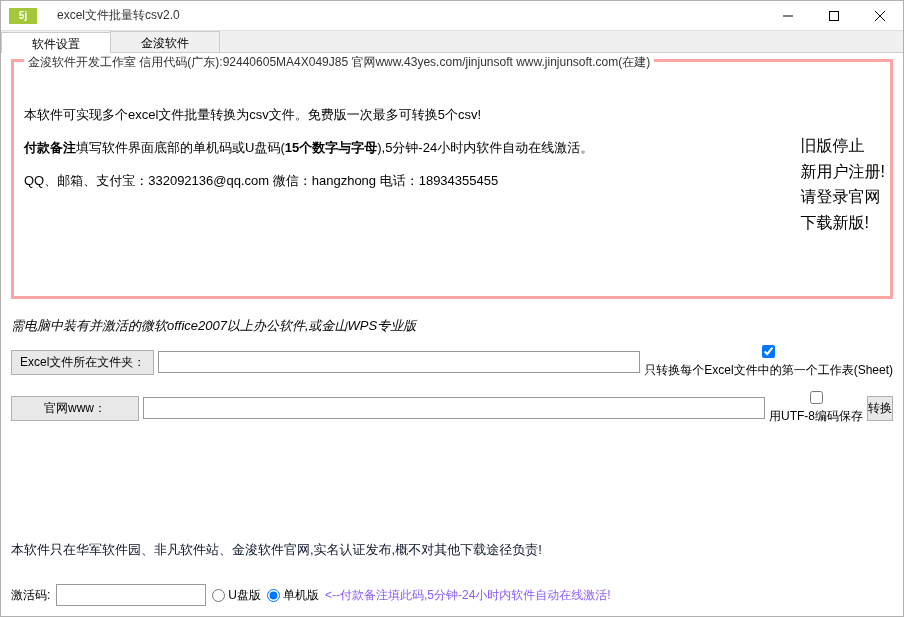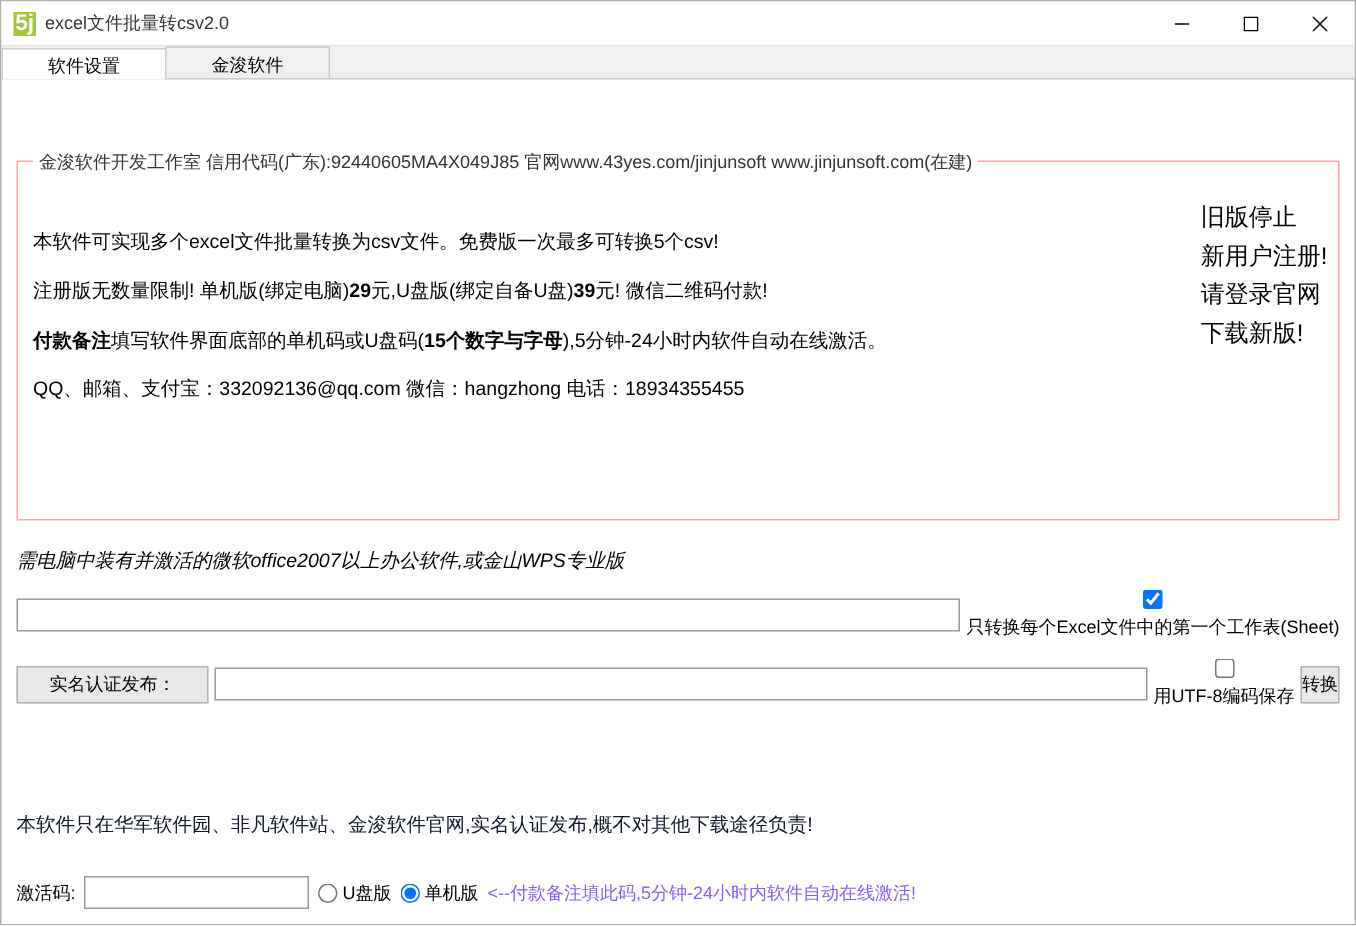--- a/index.html
+++ b/index.html
@@ -6,7 +6,7 @@
 body { font-family: "Microsoft YaHei", SimSun, Arial, sans-serif; font-size: 12px; background: #fff; }
 .window { width: 904px; height: 617px; border: 1px solid #b0b0b0; background: #fff; display: flex; flex-direction: column; }
 .titlebar { height: 30px; background: #fff; display: flex; align-items: center; border-bottom: 1px solid #e0e0e0; }
-.titlebar-icon { width: 15px; height: 16px; margin-left: 8px; background: #a4c639; display: inline-flex; align-items: center; justify-content: center; color: #fff; font-size: 15px; font-weight: bold; }
+.titlebar-icon { width: 28px; height: 16px; margin-left: 8px; background: #a4c639; display: inline-flex; align-items: center; justify-content: center; color: #fff; font-size: 10px; font-weight: bold; }
 .titlebar-title { margin-left: 6px; font-size: 12px; color: #333; flex: 1; }
 .titlebar-btns { display: flex; }
 .titlebar-btn { width: 46px; height: 30px; display: flex; align-items: center; justify-content: center; color: #333; cursor: pointer; }

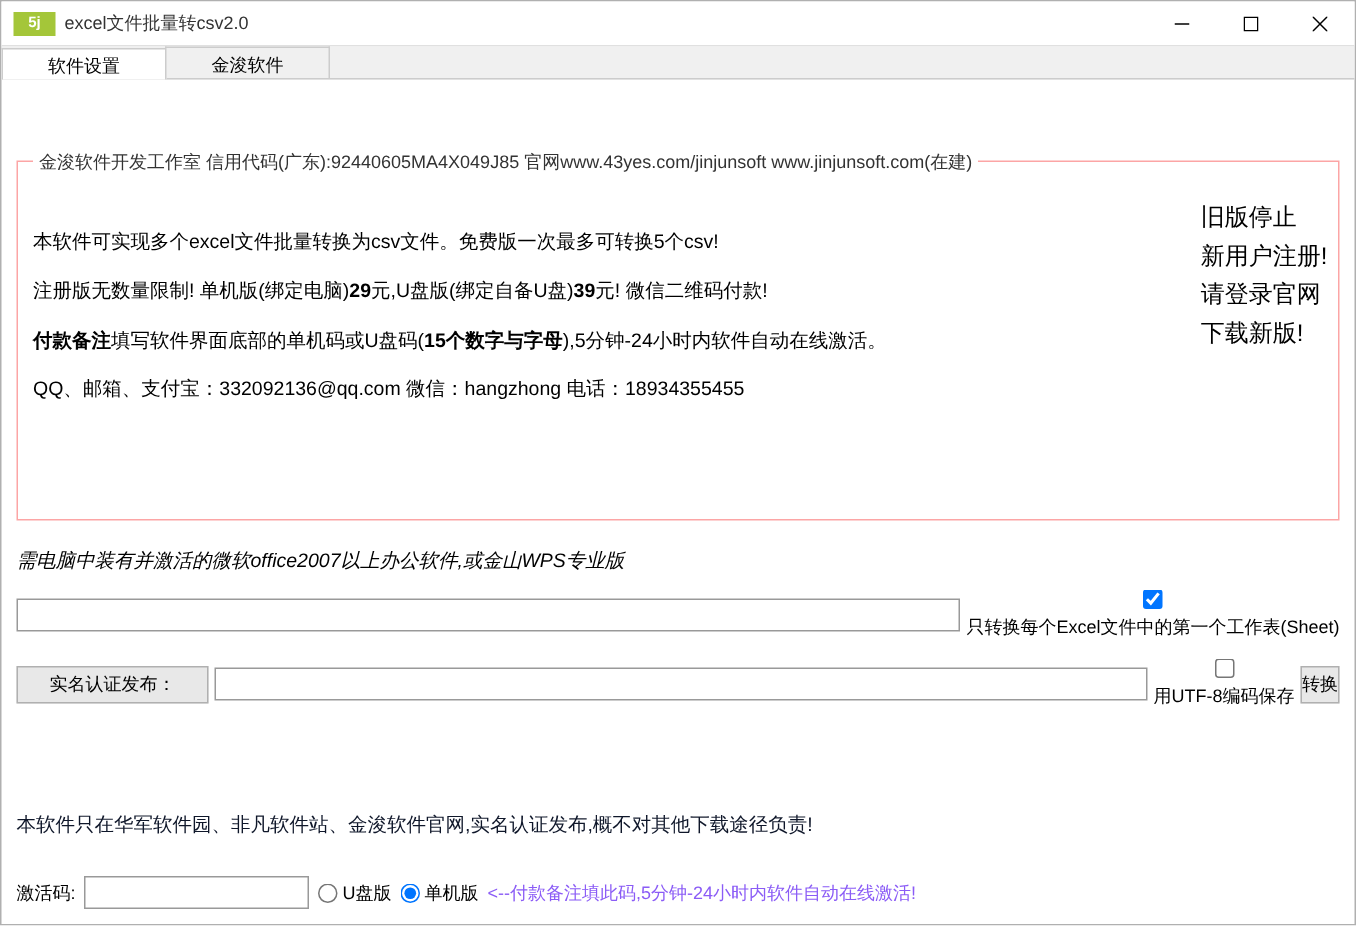--- a/index.html
+++ b/index.html
@@ -7,7 +7,7 @@
 .window { width: 904px; height: 617px; border: 1px solid #b0b0b0; background: #fff; display: flex; flex-direction: column; }
 .titlebar { height: 30px; background: #fff; display: flex; align-items: center; border-bottom: 1px solid #e0e0e0; }
 .titlebar-icon { width: 28px; height: 16px; margin-left: 8px; background: #a4c639; display: inline-flex; align-items: center; justify-content: center; color: #fff; font-size: 10px; font-weight: bold; }
-.titlebar-title { margin-left: 6px; font-size: 12px; color: #333; flex: 1; }
+.titlebar-title { margin-left: 20px; font-size: 12px; color: #333; flex: 1; }
 .titlebar-btns { display: flex; }
 .titlebar-btn { width: 46px; height: 30px; display: flex; align-items: center; justify-content: center; color: #333; cursor: pointer; }
 .titlebar-btn svg { width: 10px; height: 10px; }

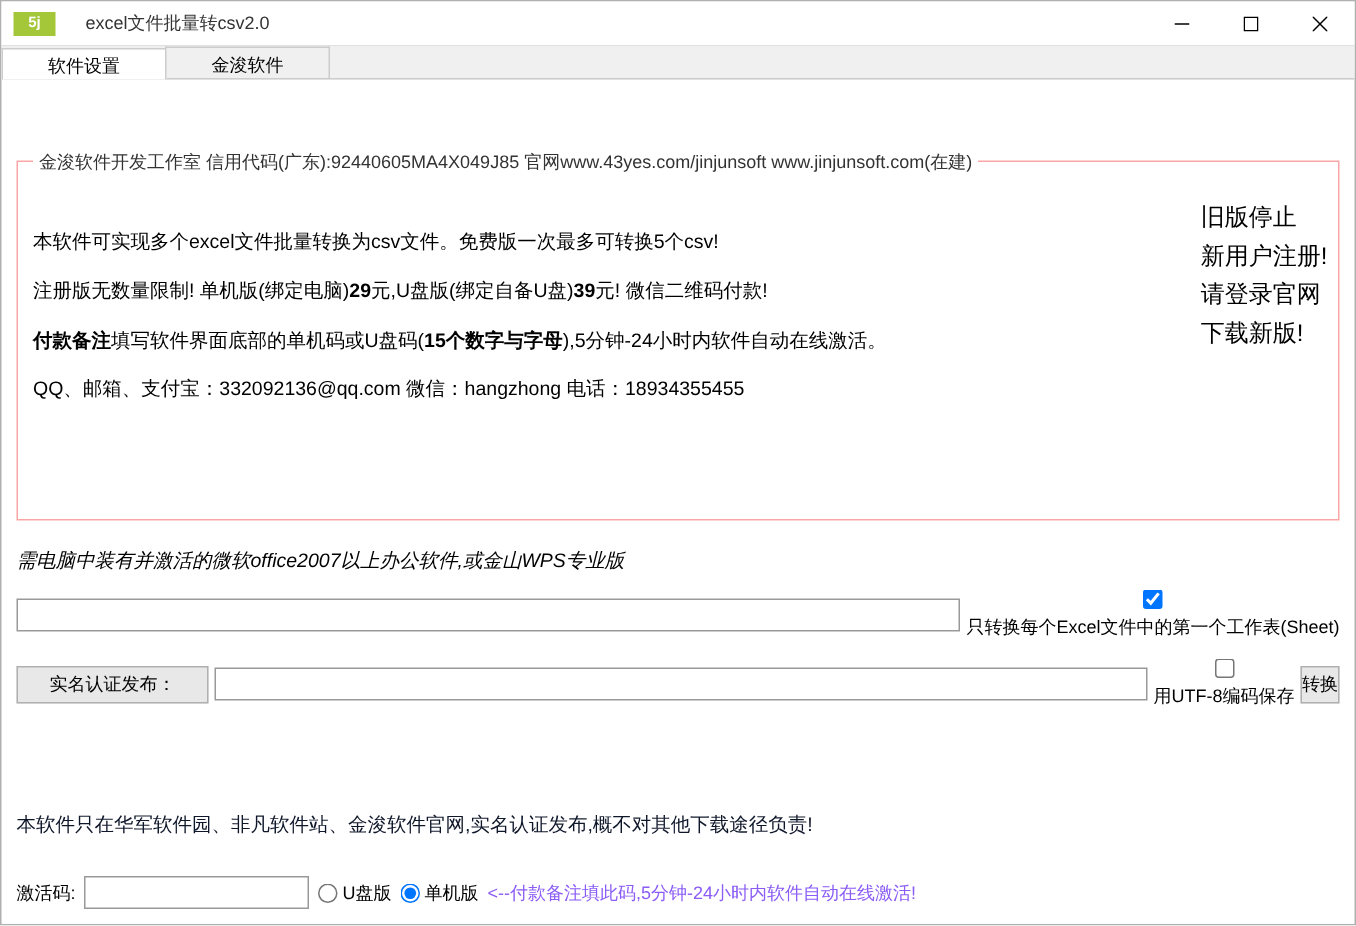--- a/index.html
+++ b/index.html
@@ -15,7 +15,7 @@
 .tab { padding: 3px 30px; background: #fff; border: 1px solid #ccc; border-bottom: none; margin-right: -1px; cursor: pointer; font-size: 12px; position: relative; top: 1px; }
 .tab.inactive { background: #f0f0f0; top: 0; }
 .content { flex: 1; padding: 6px 10px; display: flex; flex-direction: column; position: relative; }
-.info-box { border: 1px solid #fca5a5; padding: 8px 10px 0 10px; height: 240px; position: relative; margin-top: 48px; }
+.info-box { border: 3px solid #fca5a5; padding: 8px 10px 0 10px; height: 240px; position: relative; }
 .info-legend { position: relative; top: -16px; background: #fff; padding: 0 4px; display: inline-block; font-size: 12px; color: #333; }
 .info-inner { margin-top: -10px; }
 .info-line { font-size: 13px; margin-bottom: 12px; line-height: 1.6; }

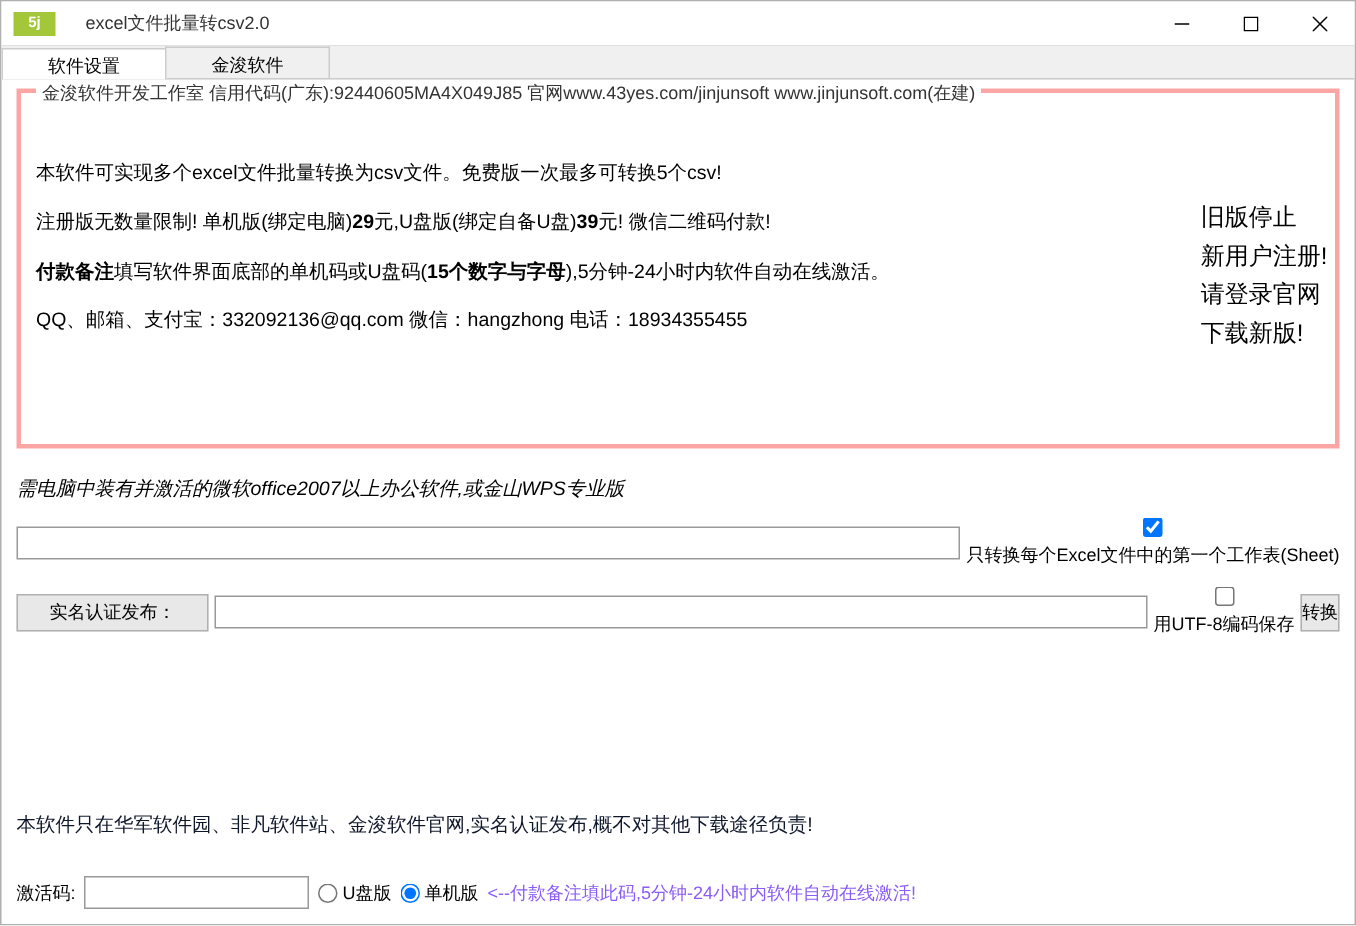--- a/index.html
+++ b/index.html
@@ -74,9 +74,6 @@
         <div style="height:28px"></div>
         <div class="info-line">本软件可实现多个excel文件批量转换为csv文件。免费版一次最多可转换5个csv!</div>
         <div class="info-line">
-          <span>注册版无数量限制! 单机版(绑定电脑)</span><b>29</b><span>元,U盘版(绑定自备U盘)</span><b>39</b><span>元! 微信二维码付款!</span>
-        </div>
-        <div class="info-line">
           <b>付款备注</b><span>填写软件界面底部的单机码或U盘码(</span><b>15个数字与字母</b><span>),5分钟-24小时内软件自动在线激活。</span>
         </div>
         <div class="info-line">QQ、邮箱、支付宝：332092136@qq.com  微信：hangzhong   电话：18934355455</div>

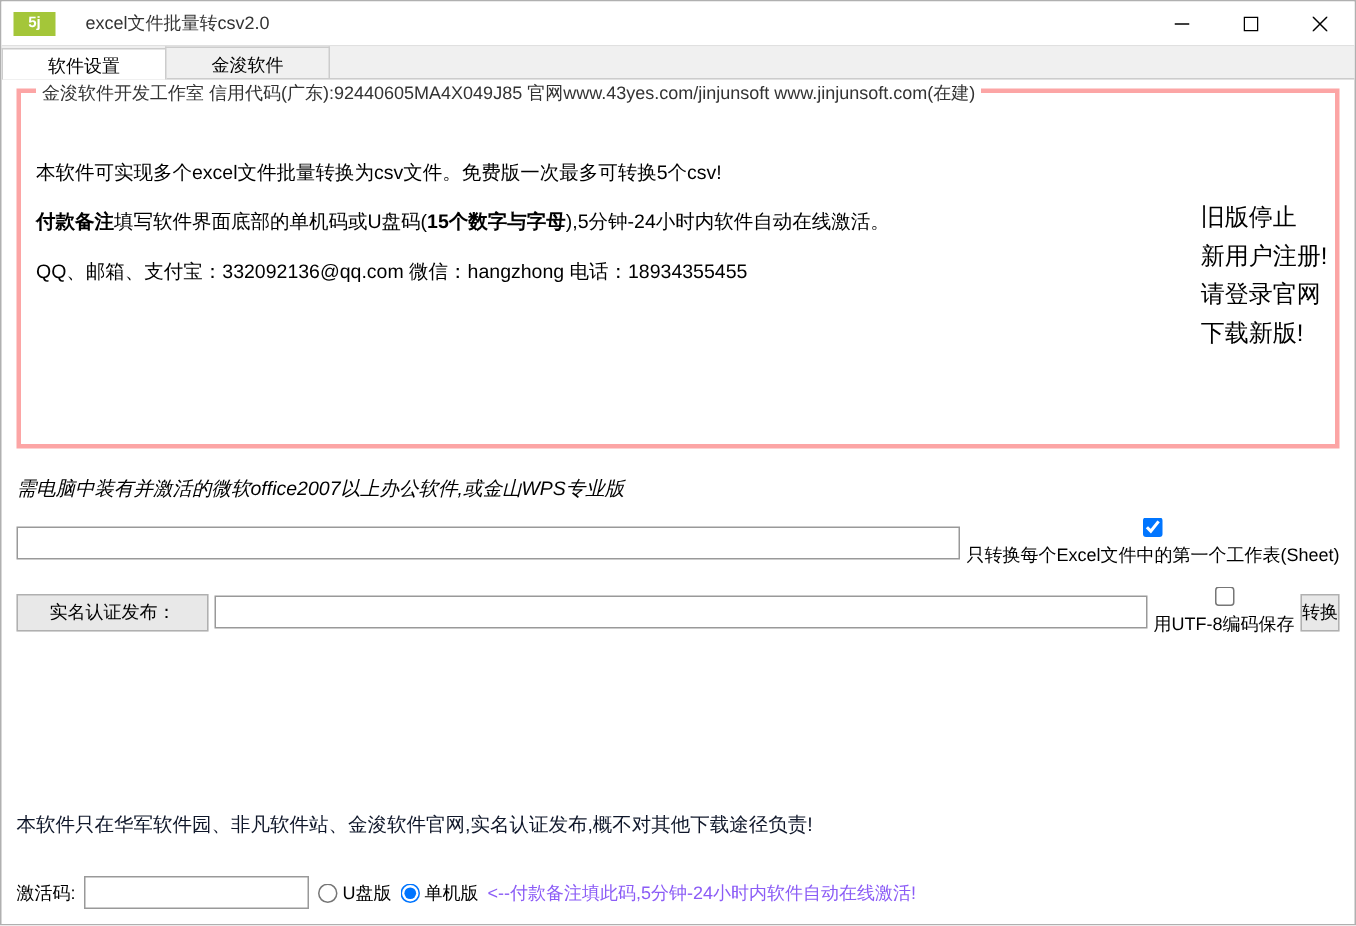--- a/index.html
+++ b/index.html
@@ -90,6 +90,7 @@
     <div class="req-text">需电脑中装有并激活的微软office2007以上办公软件,或金山WPS专业版</div>
 
     <div class="row">
+      <button class="label-btn">Excel文件所在文件夹：</button>
       <input class="text-input" style="flex: 1 1 0%;" value="">
       <label class="checkbox-wrap">
         <input type="checkbox" checked="" style="">

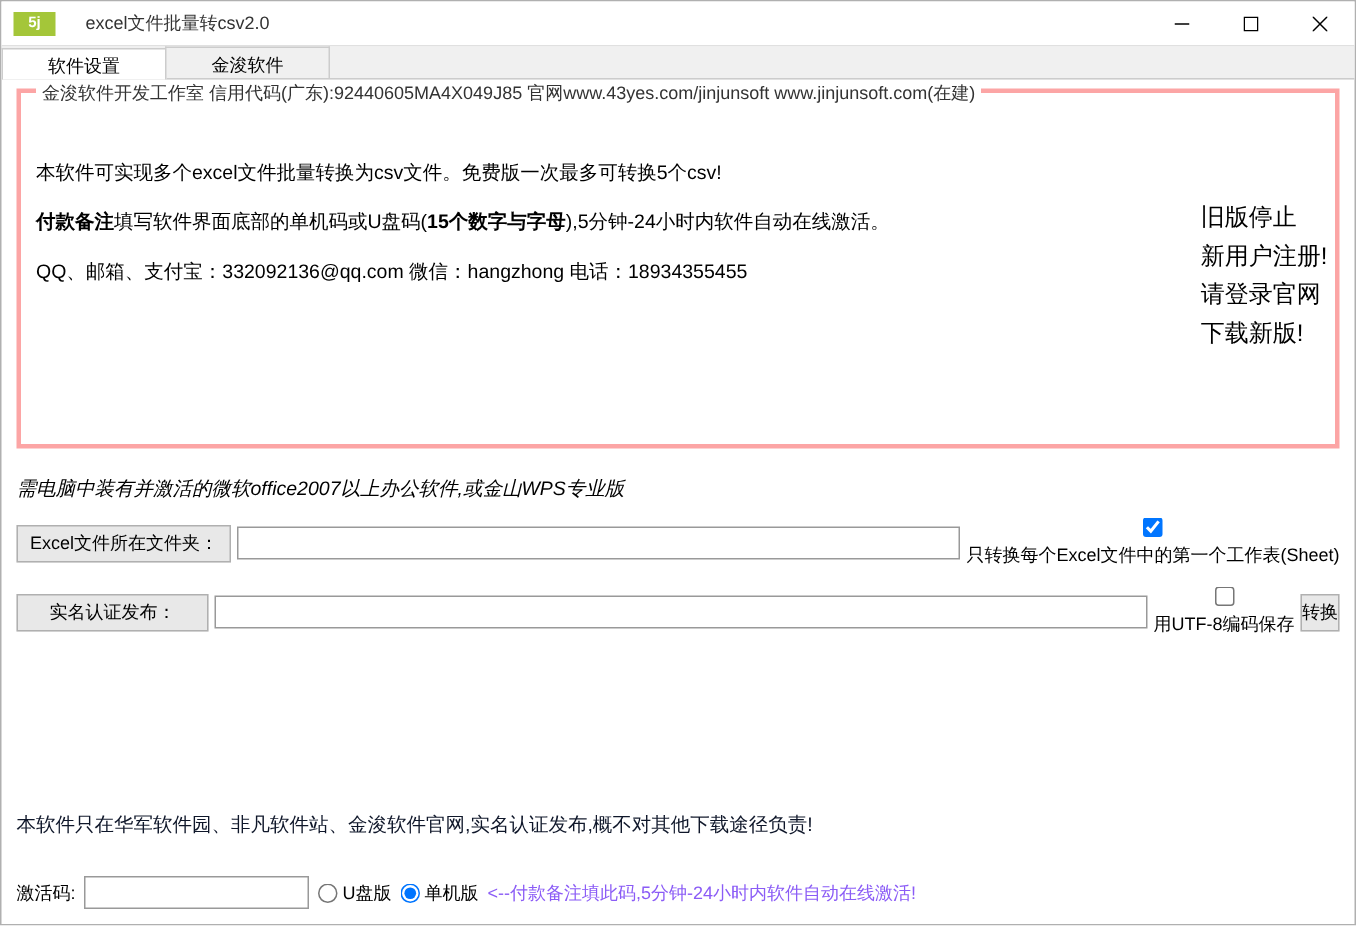--- a/index.html
+++ b/index.html
@@ -99,7 +99,7 @@
     </div>
 
     <div class="row">
-      <button class="label-btn">实名认证发布：</button>
+      <button class="label-btn">官网www：</button>
       <input class="text-input" style="flex: 1 1 0%;" value="">
       <label class="checkbox-wrap">
         <input type="checkbox" style="">

